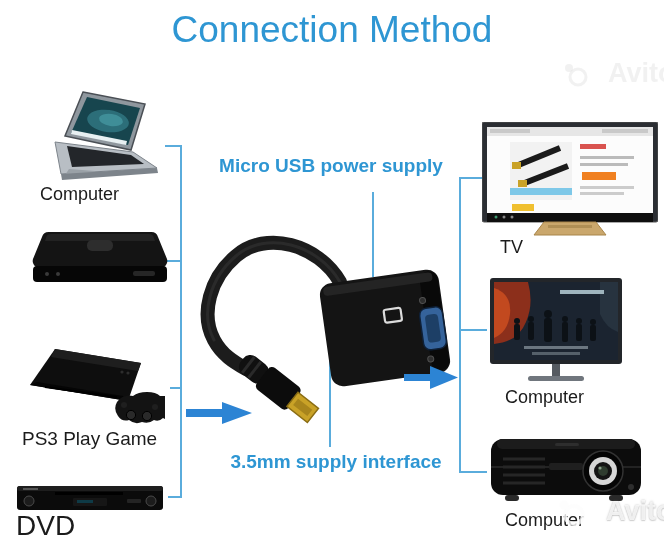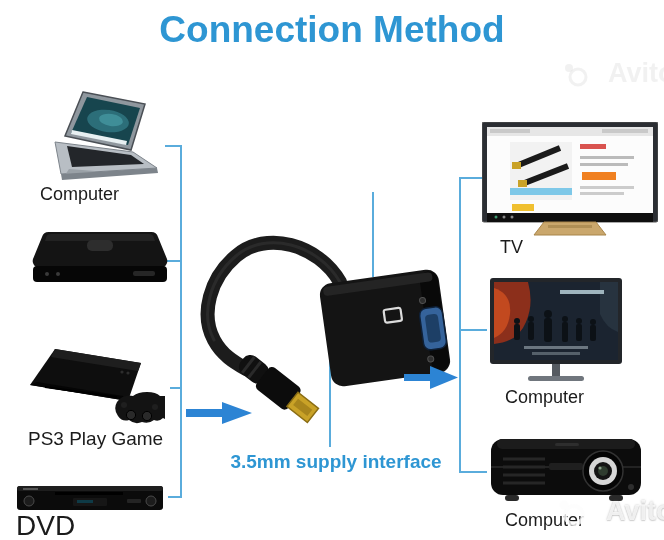--- a/index.html
+++ b/index.html
@@ -10,7 +10,7 @@
   .abs{position:absolute;}
   .title{
     left:0;top:9px;width:664px;text-align:center;
-    font-size:37px;font-weight:bold;letter-spacing:0px;
+    font-size:37px;font-weight:normal;letter-spacing:0px;
     color:var(--c-accent,#2e96d3);
   }
   .dev-label{

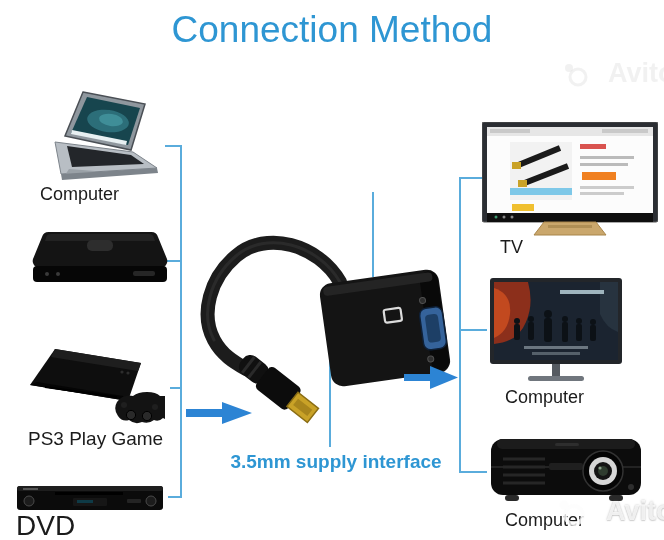--- a/index.html
+++ b/index.html
@@ -216,6 +216,7 @@
 
   <div class="abs title">Connection Method</div>
 
+  <div class="abs annotation" style="left:181px;top:155px;width:300px">Micro USB power supply</div>
 
   <div class="abs annotation" style="left:186px;top:451px;width:300px">3.5mm supply interface</div>
 

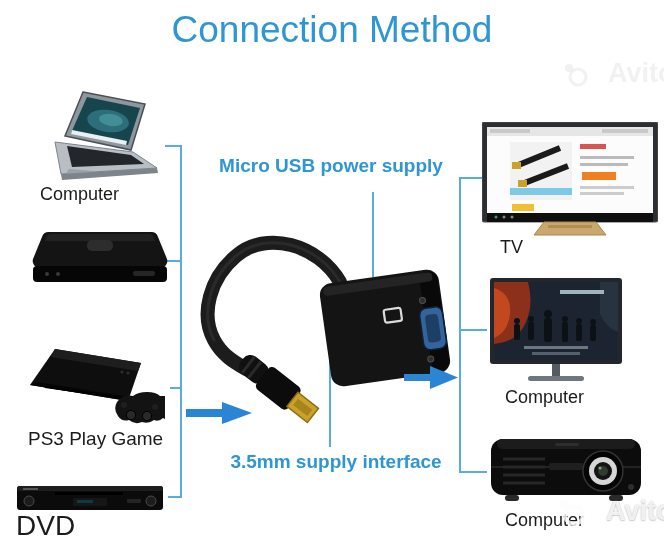--- a/index.html
+++ b/index.html
@@ -87,7 +87,7 @@
     <circle cx="99" cy="67" r="3" fill="#1f1f1f"></circle>
     <circle cx="130" cy="69" r="3" fill="#1f1f1f"></circle>
   </svg>
-  <div class="abs dev-label" style="left:28px;top:429px;width:180px;font-size:19px">PS3 Play Game</div>
+  <div class="abs dev-label" style="left:22px;top:429px;width:180px;font-size:19px">PS3 Play Game</div>
 
   <svg class="abs" style="left:15px;top:478px" width="150" height="40" viewBox="0 0 150 40">
     <rect x="2" y="8" width="146" height="24" rx="3" fill="#0b0b0b"></rect>

